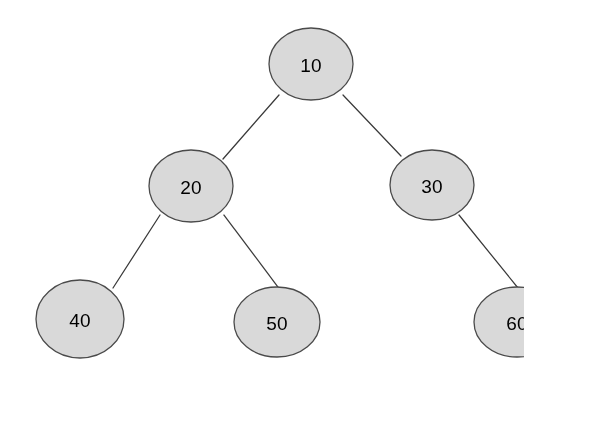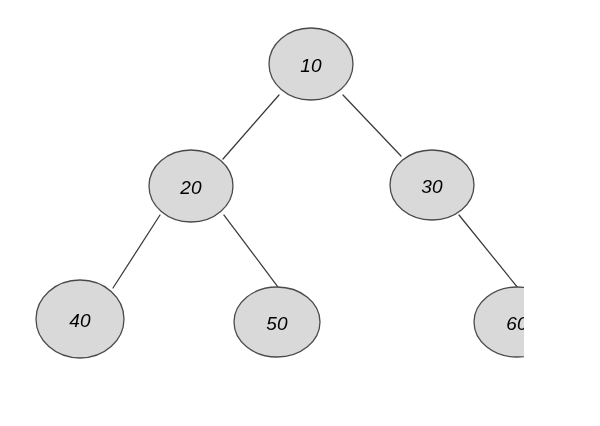--- a/index.html
+++ b/index.html
@@ -16,7 +16,6 @@
     height: 426px;
     background: #ffffff;
     overflow: hidden;
-    font-style: italic;
   }
   #tree-svg {
     position: absolute;

